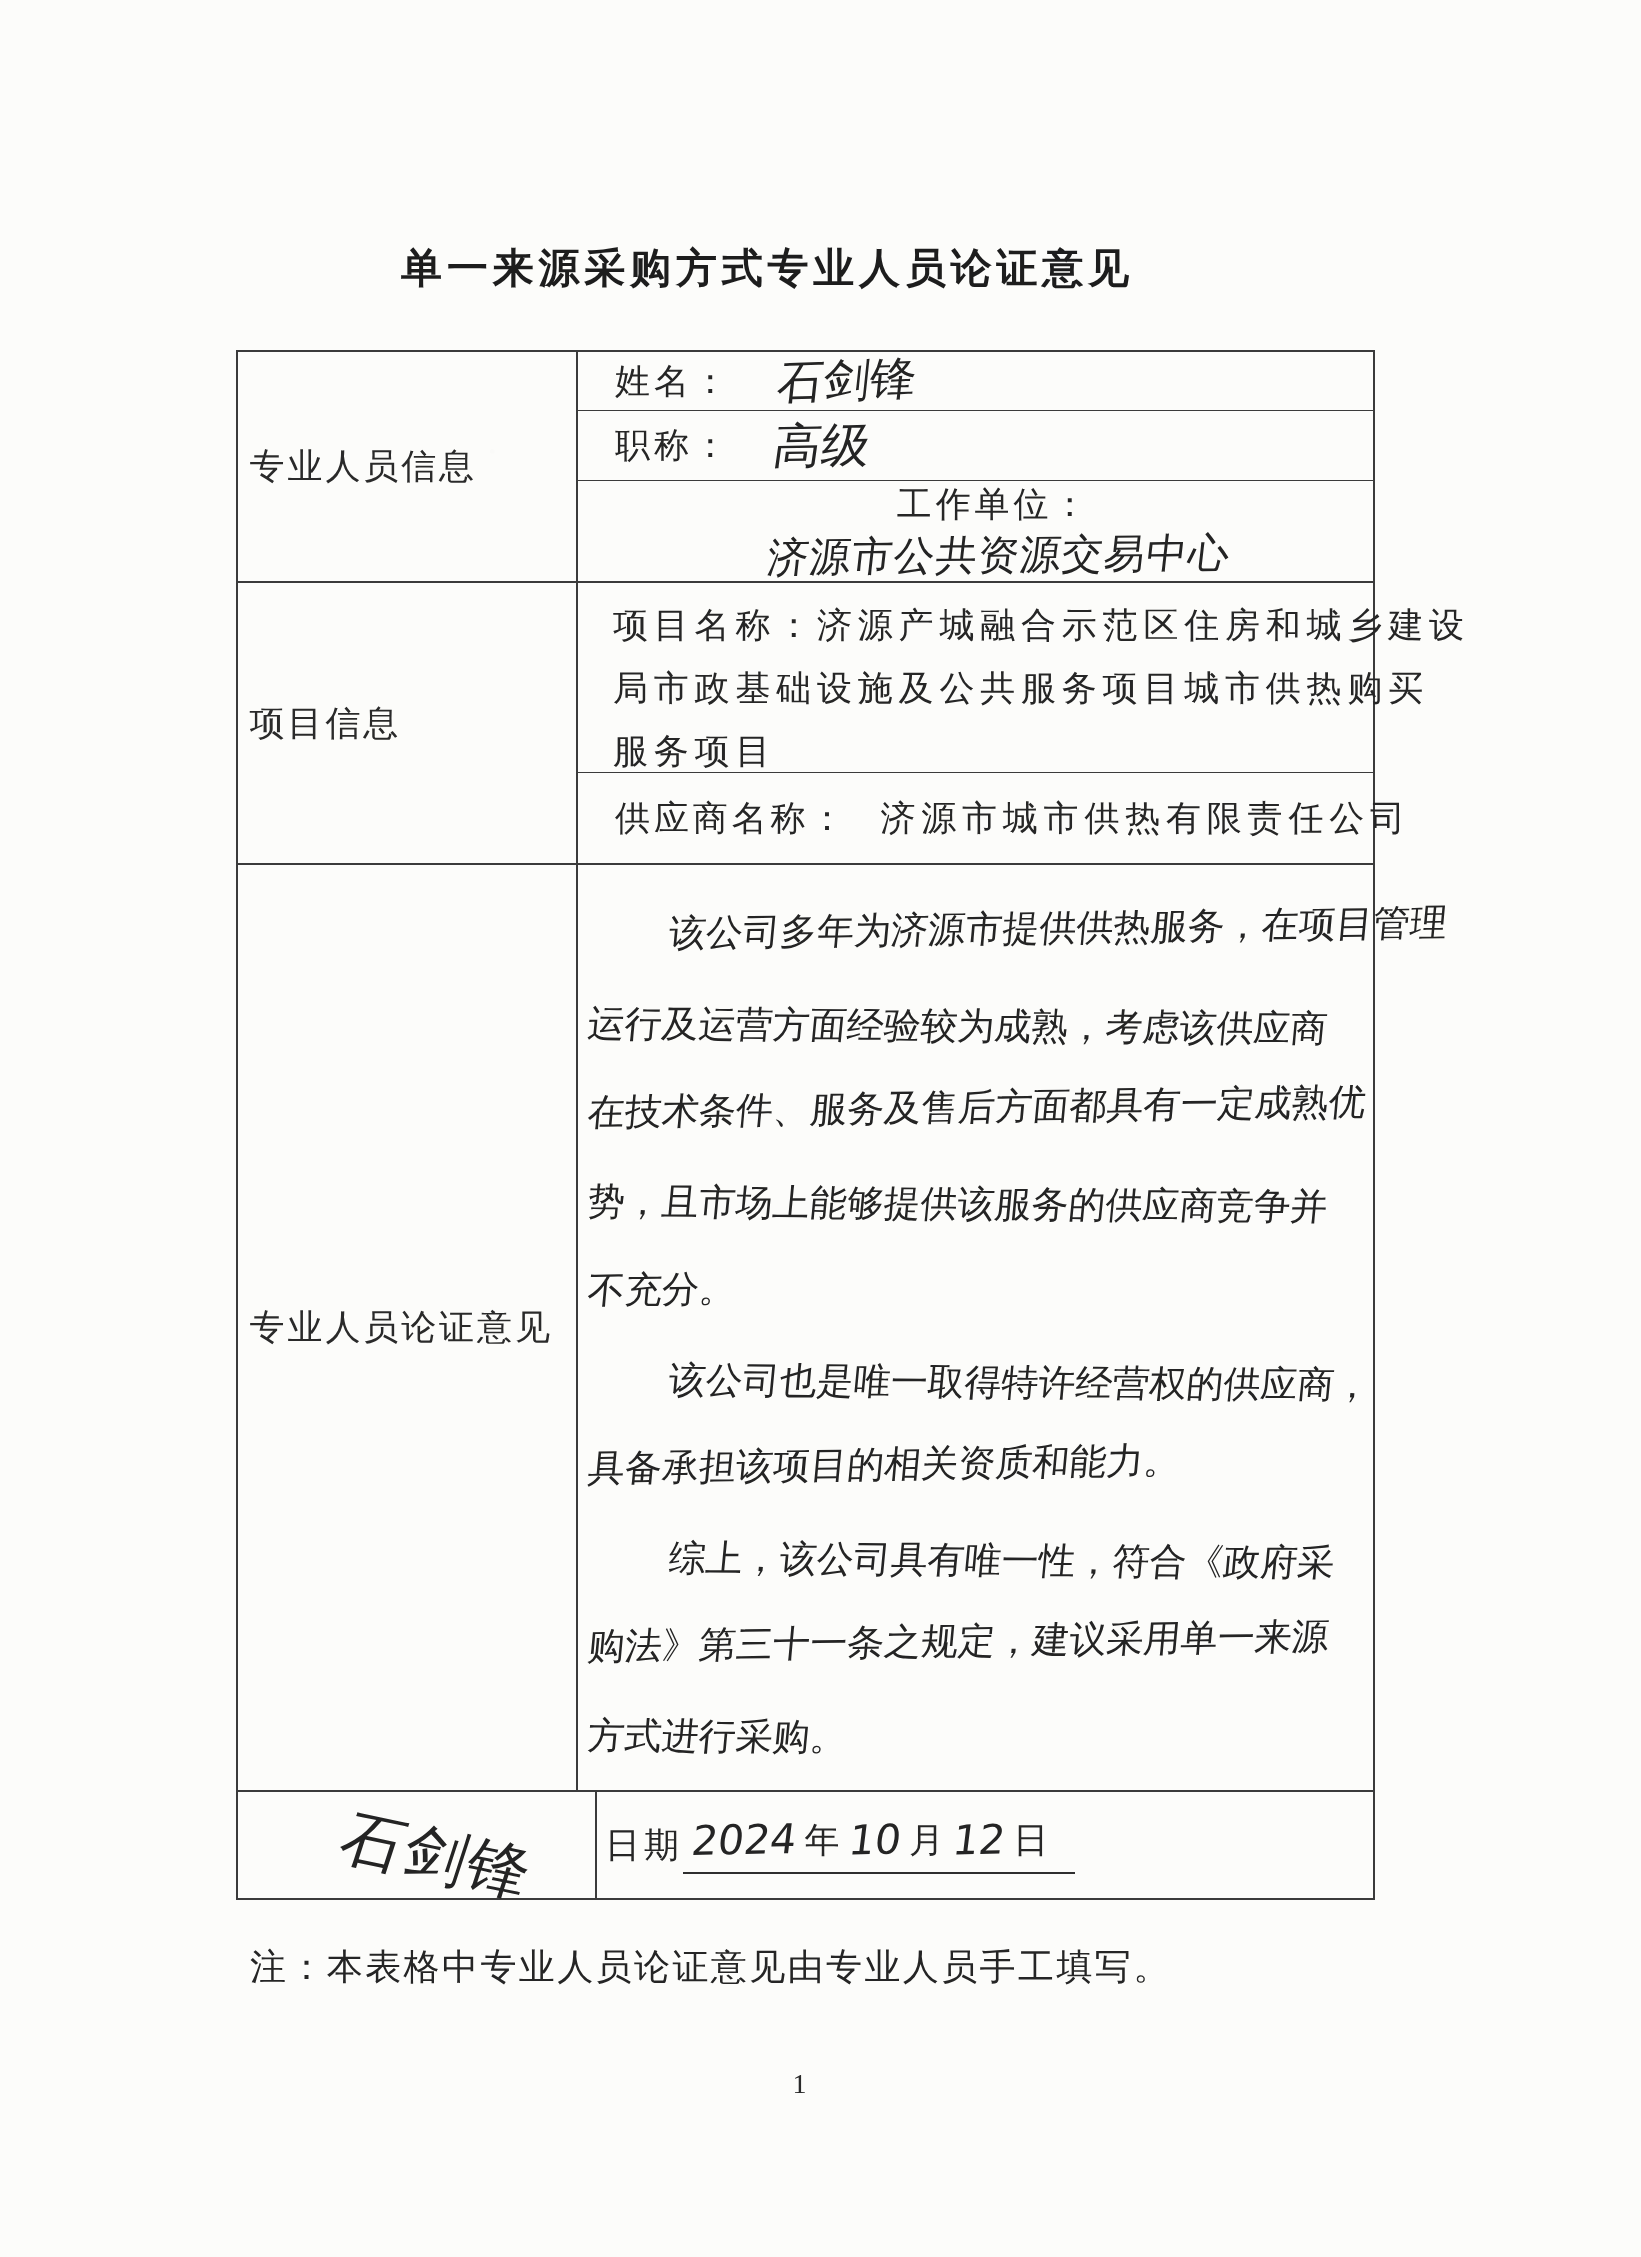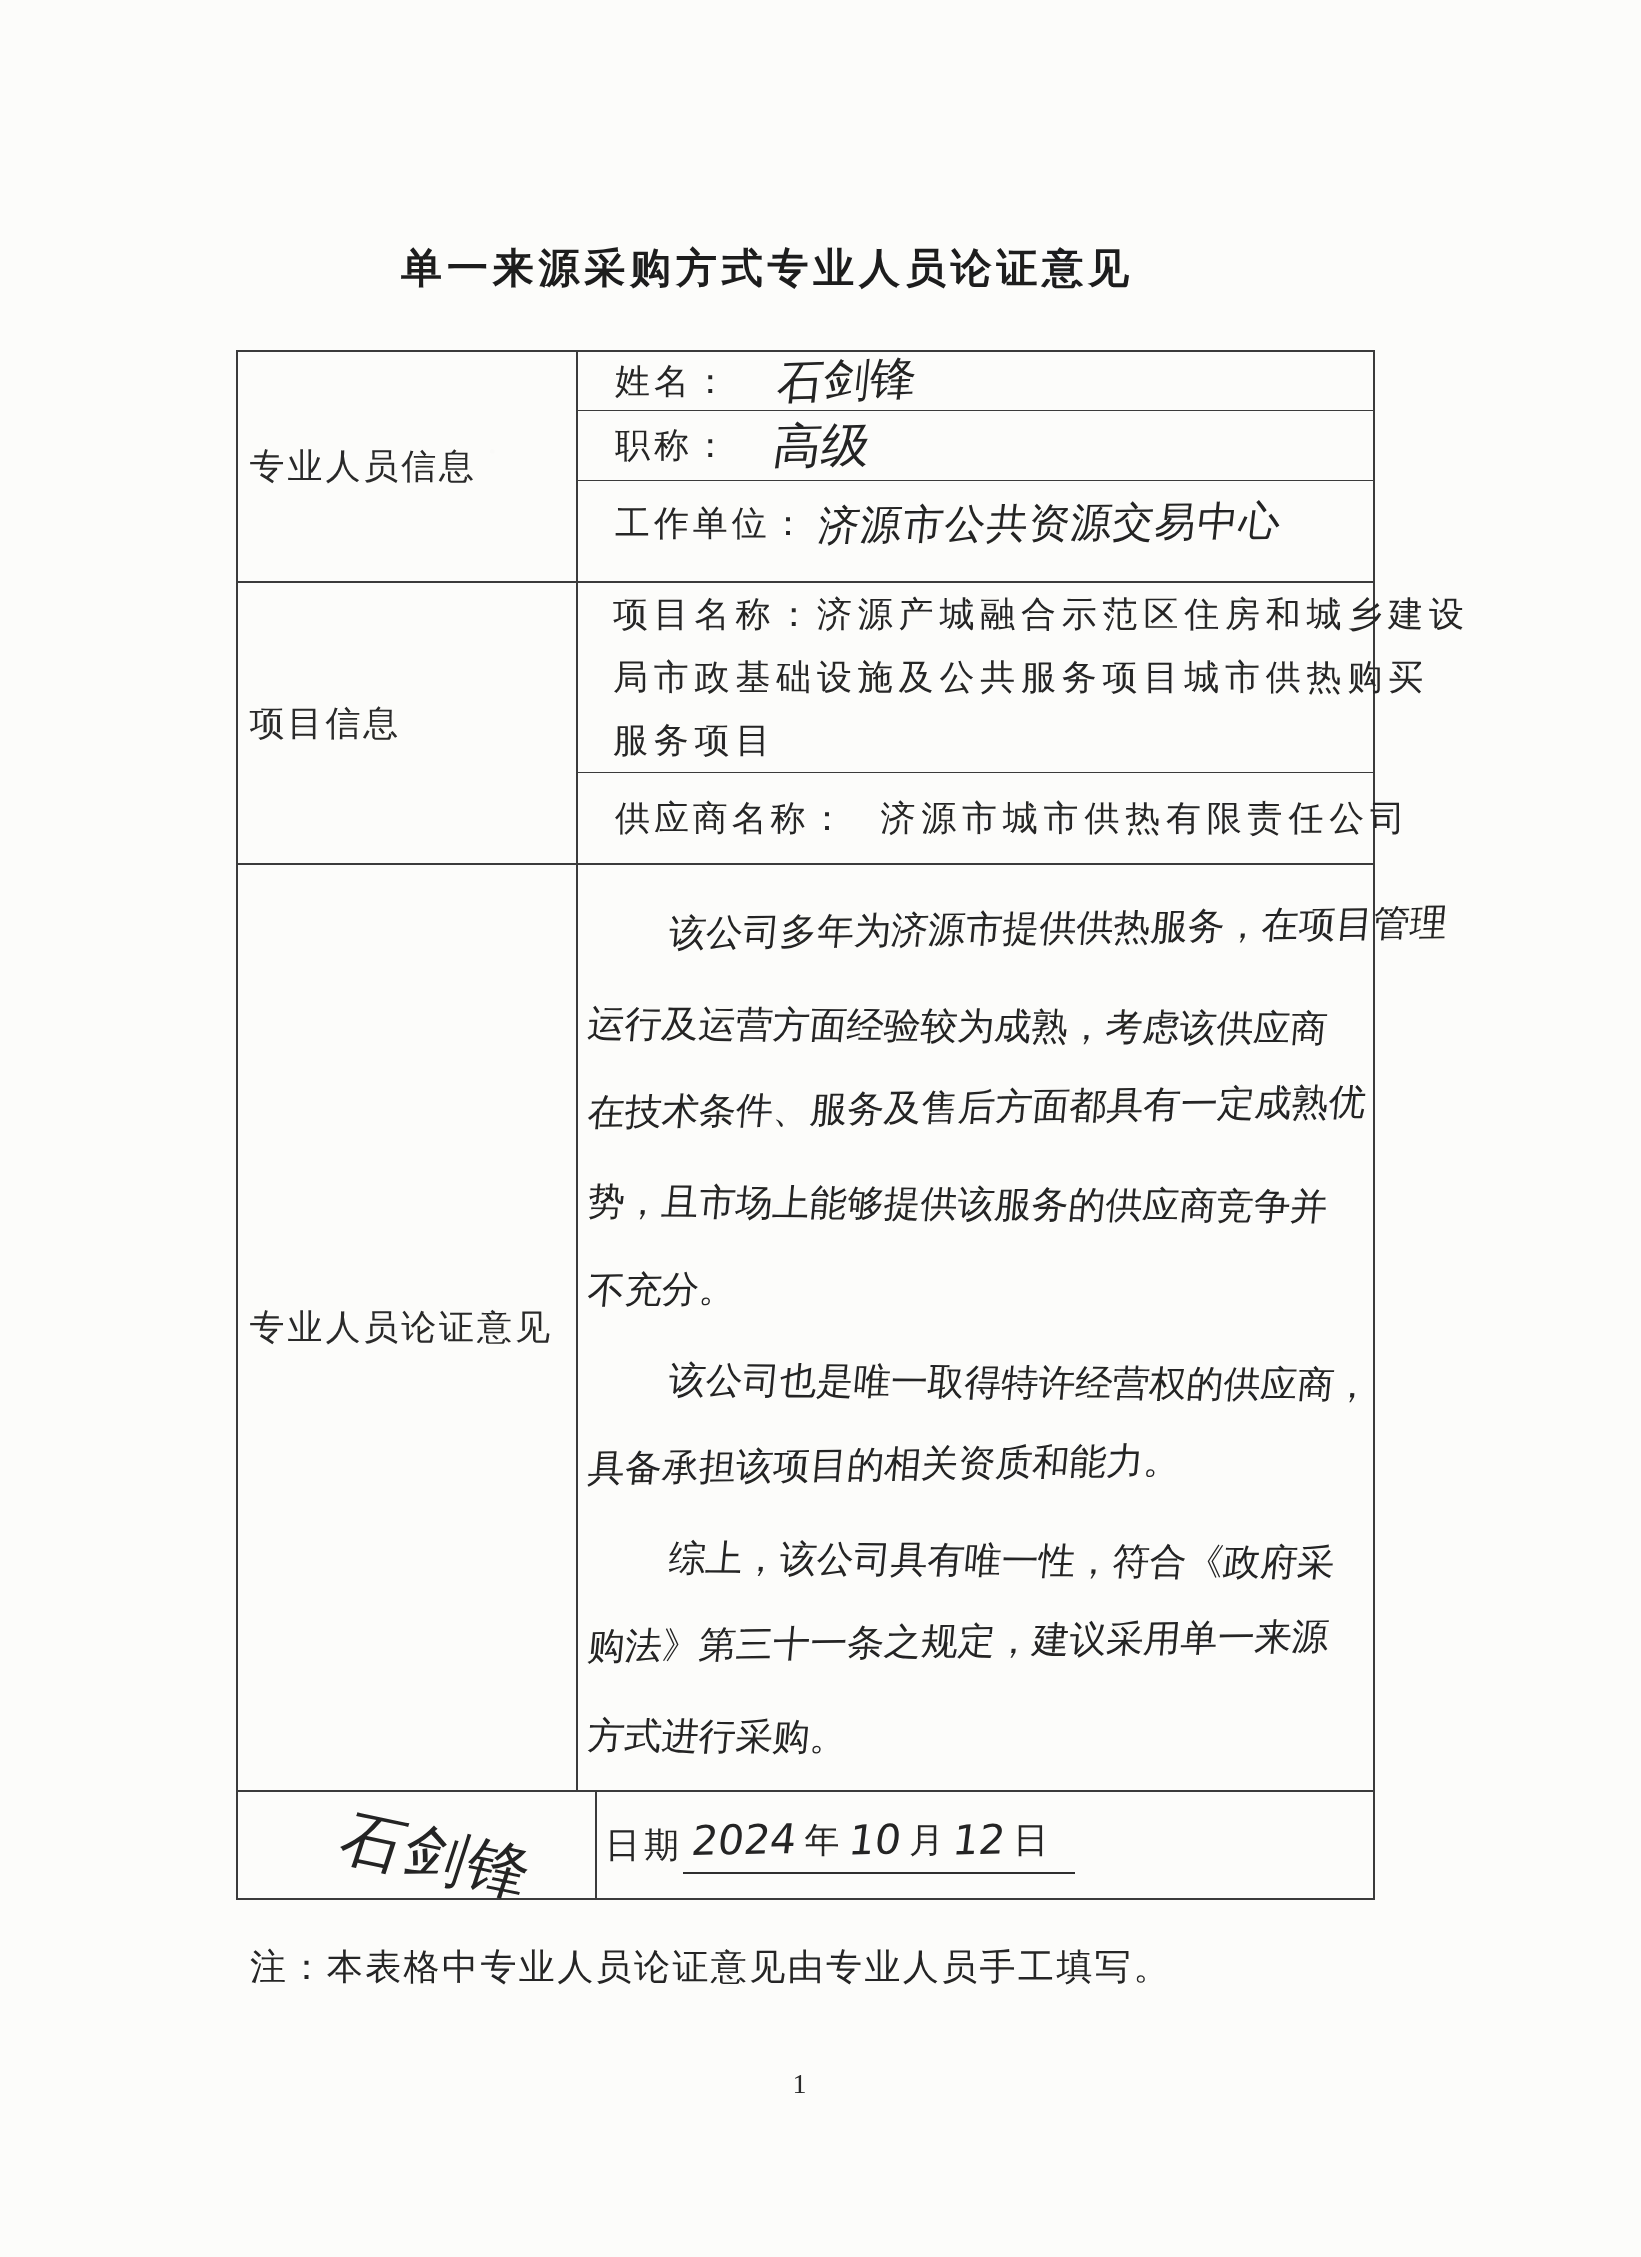--- a/index.html
+++ b/index.html
@@ -55,7 +55,7 @@
   
   .row-name{height:59px;}
   .row-title{height:70px;}
-  .row-unit{height:85px;}
+  .row-unit{height:85px;flex-direction:column;}
   .hw-name{font-size:46px;margin-left:46px;transform:skewX(-8deg) rotate(-2deg);}
   .hw-title{font-size:48px;margin-left:42px;transform:skewX(-9deg) rotate(-1deg);}
   .hw-unit{font-size:41px;margin-left:9.7px;letter-spacing:1px;transform:skewX(-7deg) rotate(-0.6deg);}

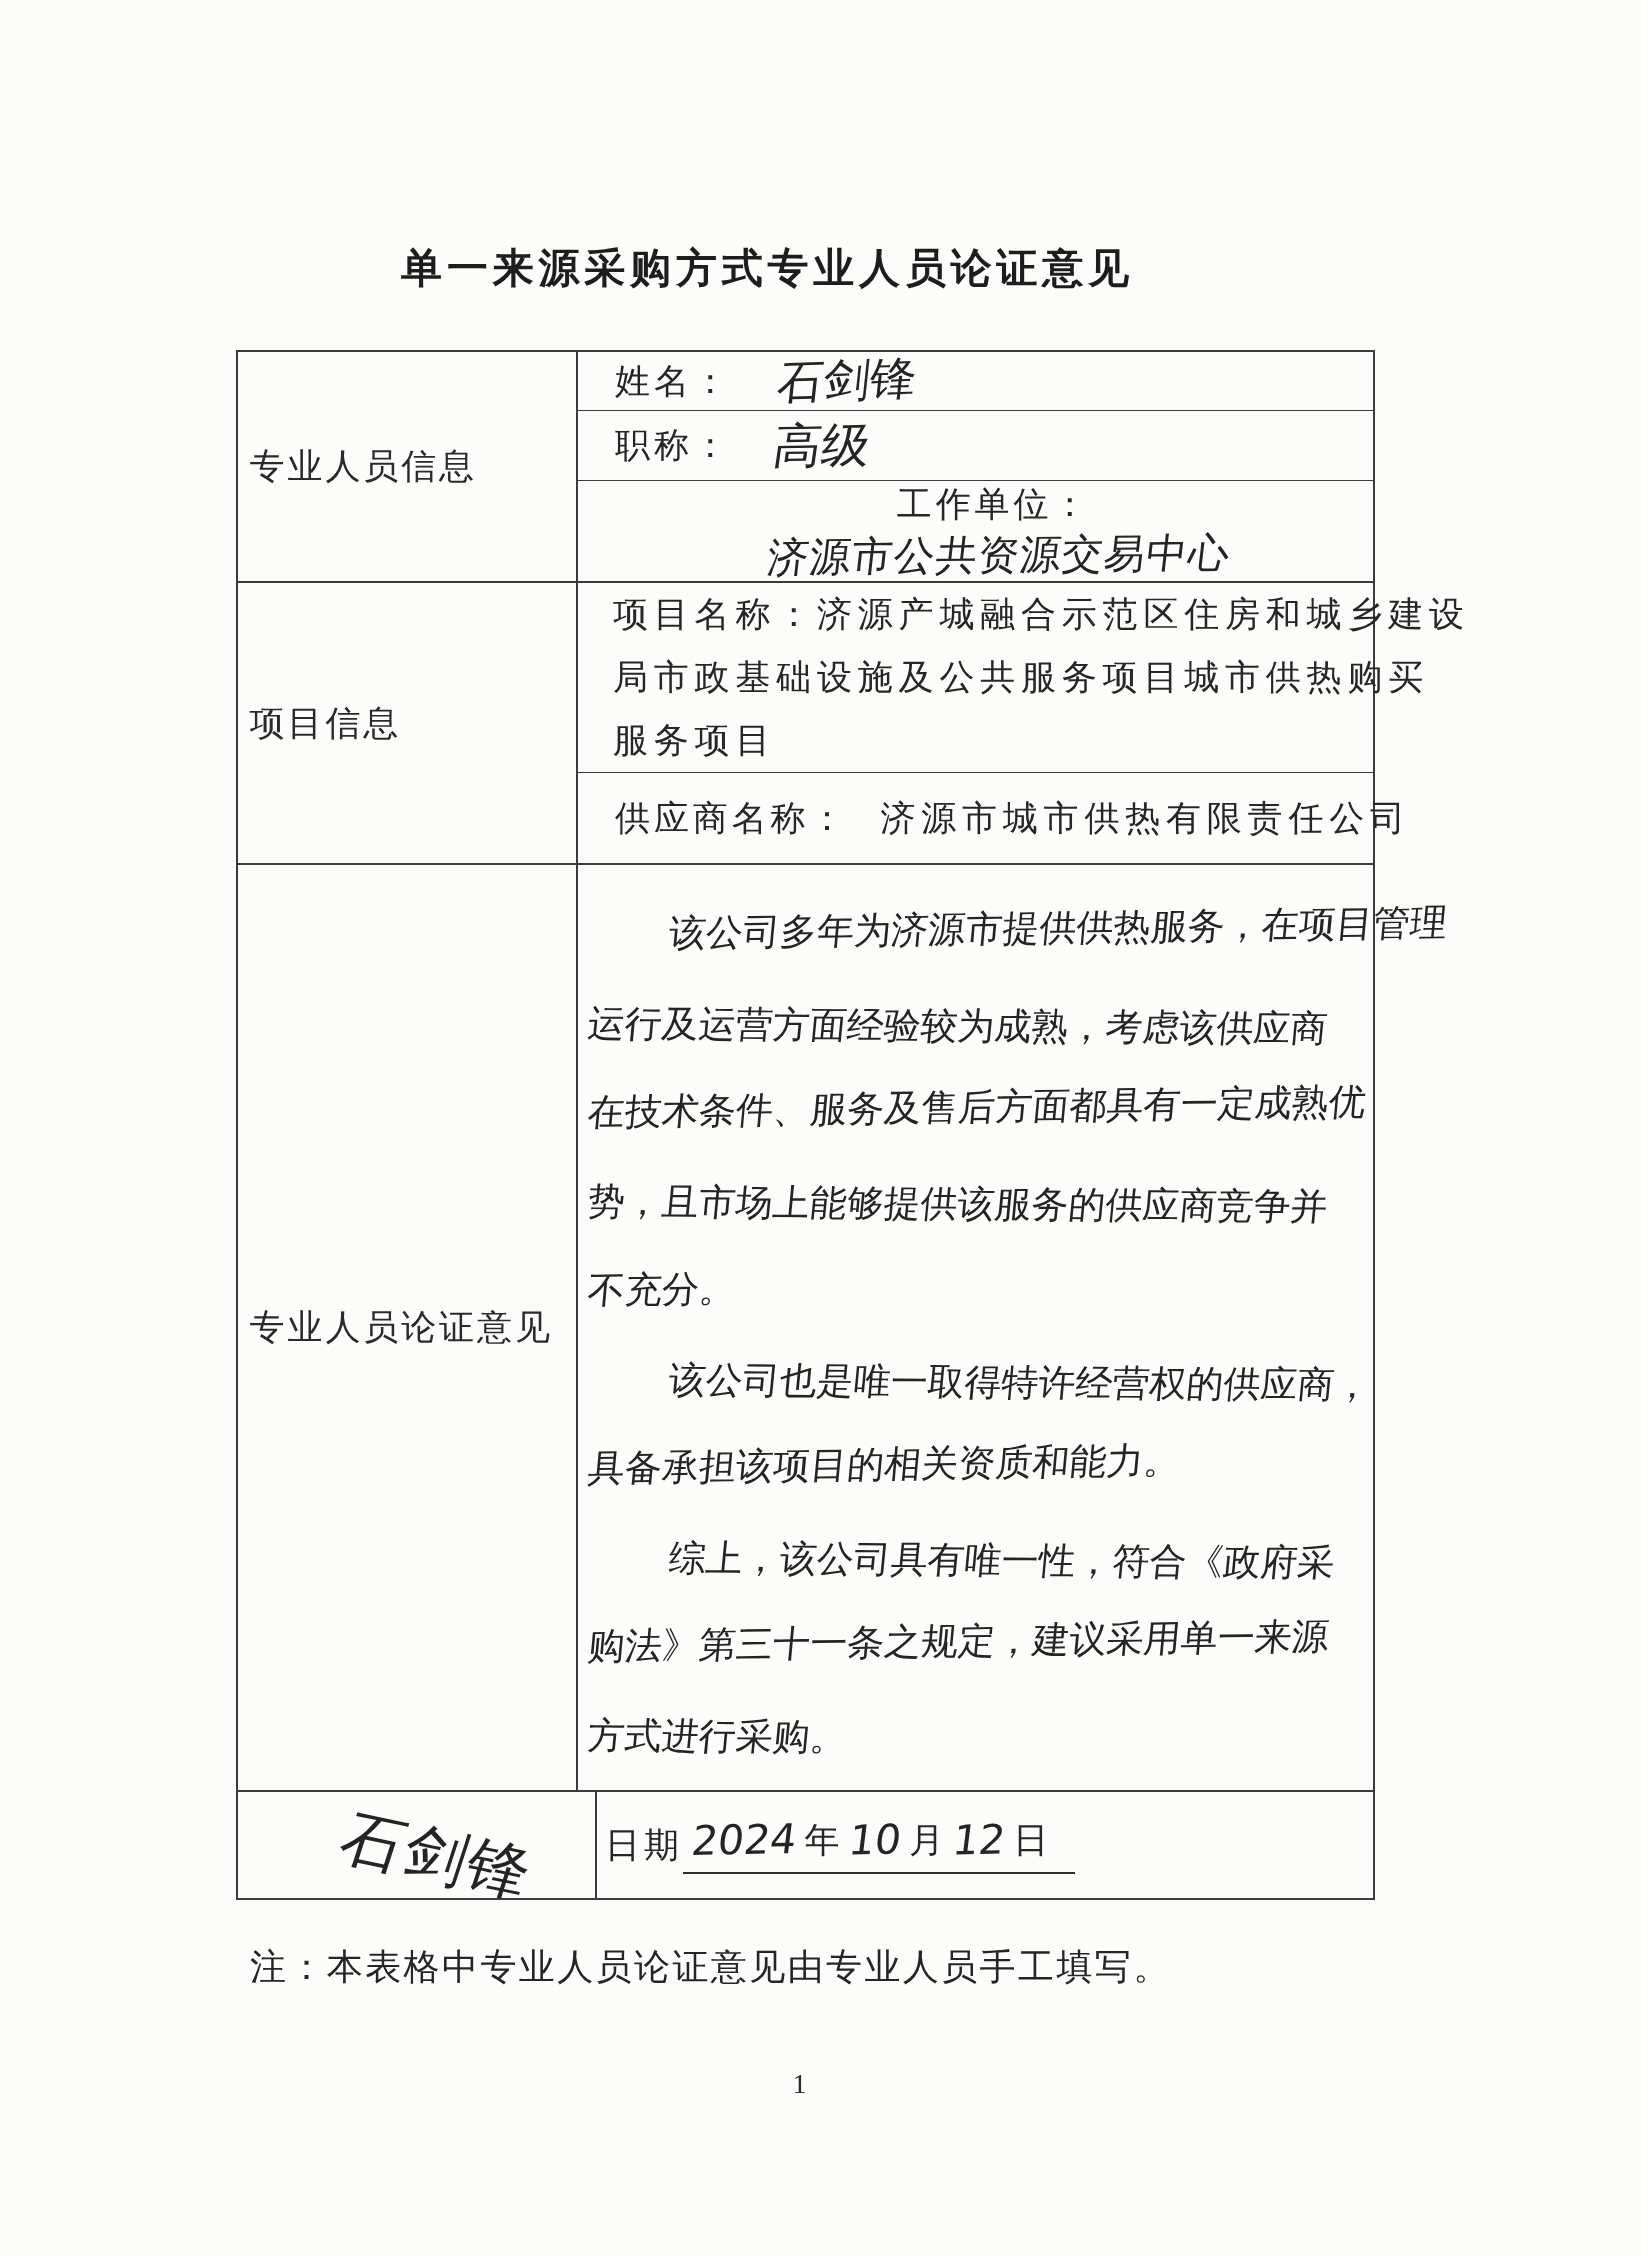--- a/index.html
+++ b/index.html
@@ -61,8 +61,8 @@
   .hw-unit{font-size:41px;margin-left:9.7px;letter-spacing:1px;transform:skewX(-7deg) rotate(-0.6deg);}
   
   .row-project{
-    height:190px;flex-direction:column;align-items:flex-start;justify-content:flex-end;
-    padding-left:35px;padding-top:3px;
+    height:190px;flex-direction:column;align-items:flex-start;justify-content:flex-start;
+    padding-left:35px;padding-top:11px;
   }
   .proj-line{
     line-height:63px;font-size:35px;letter-spacing:5.8px;white-space:nowrap;

